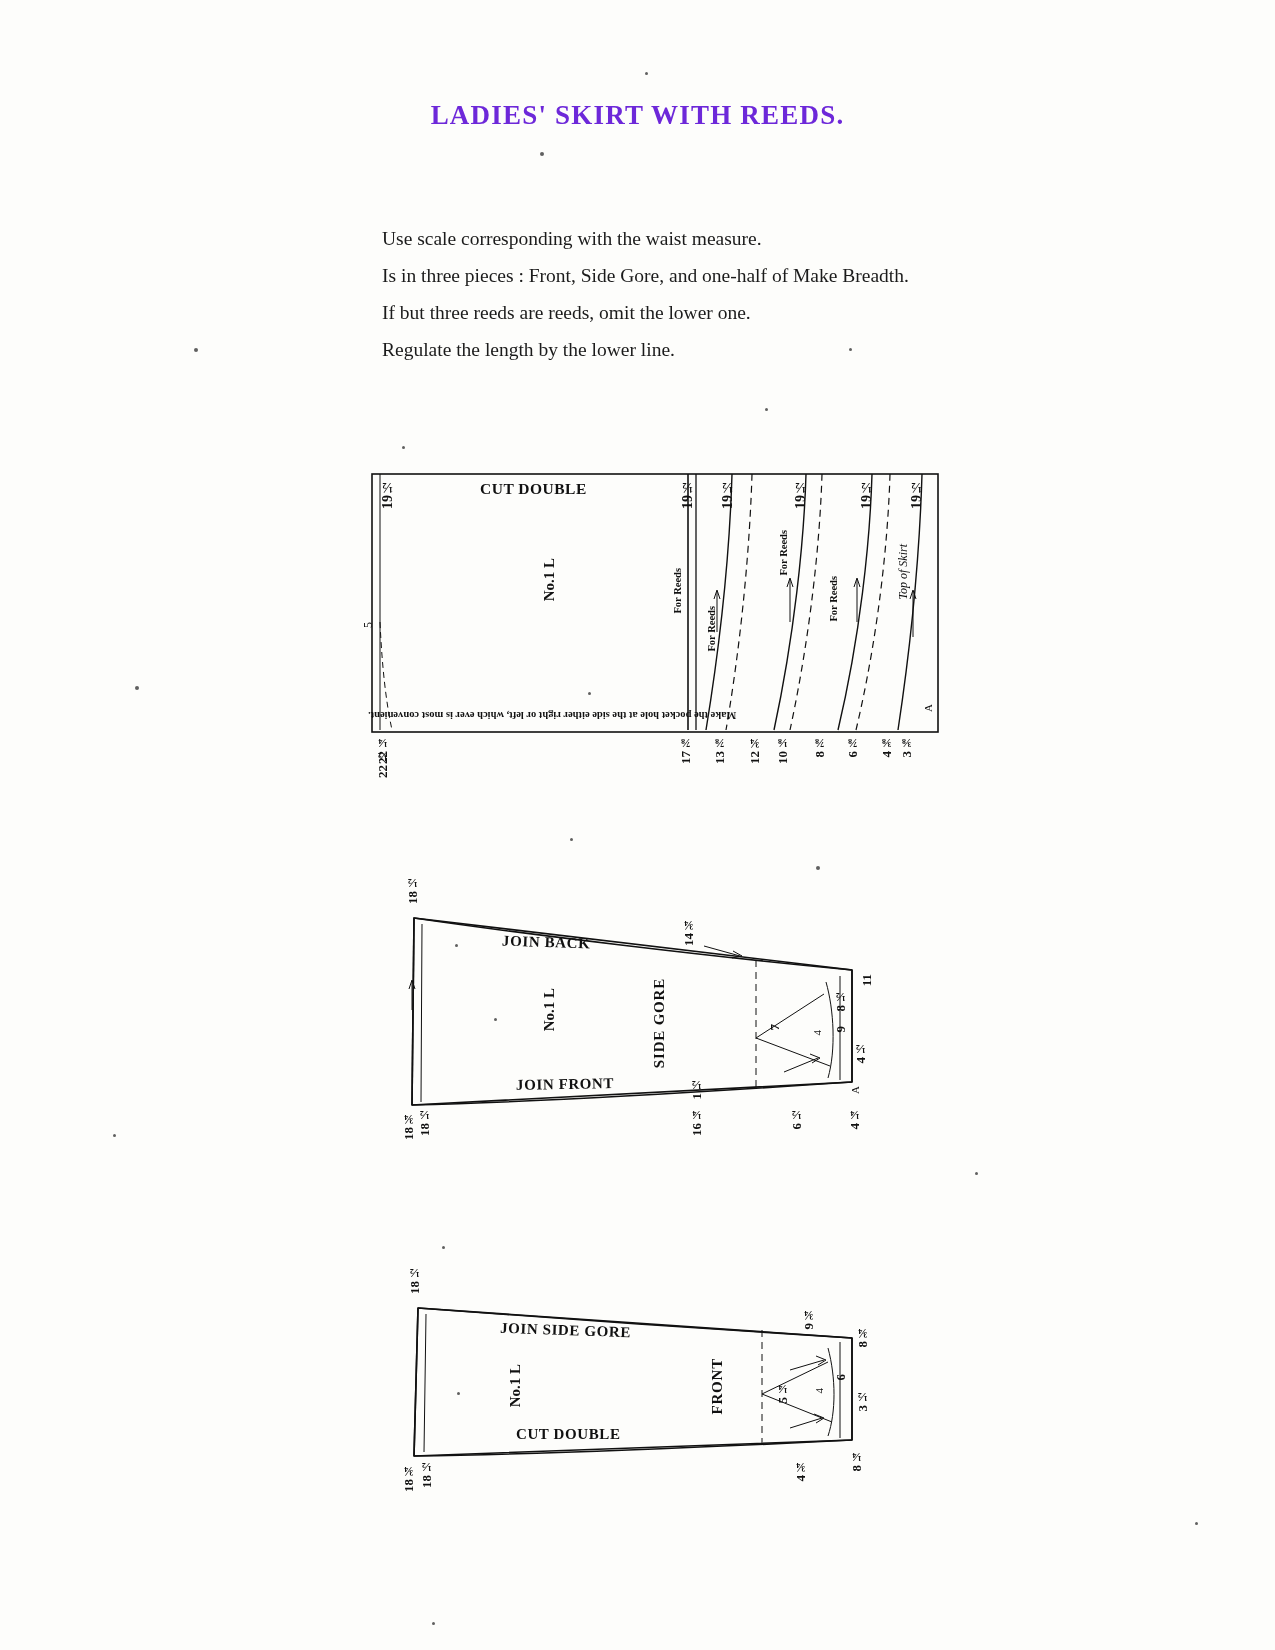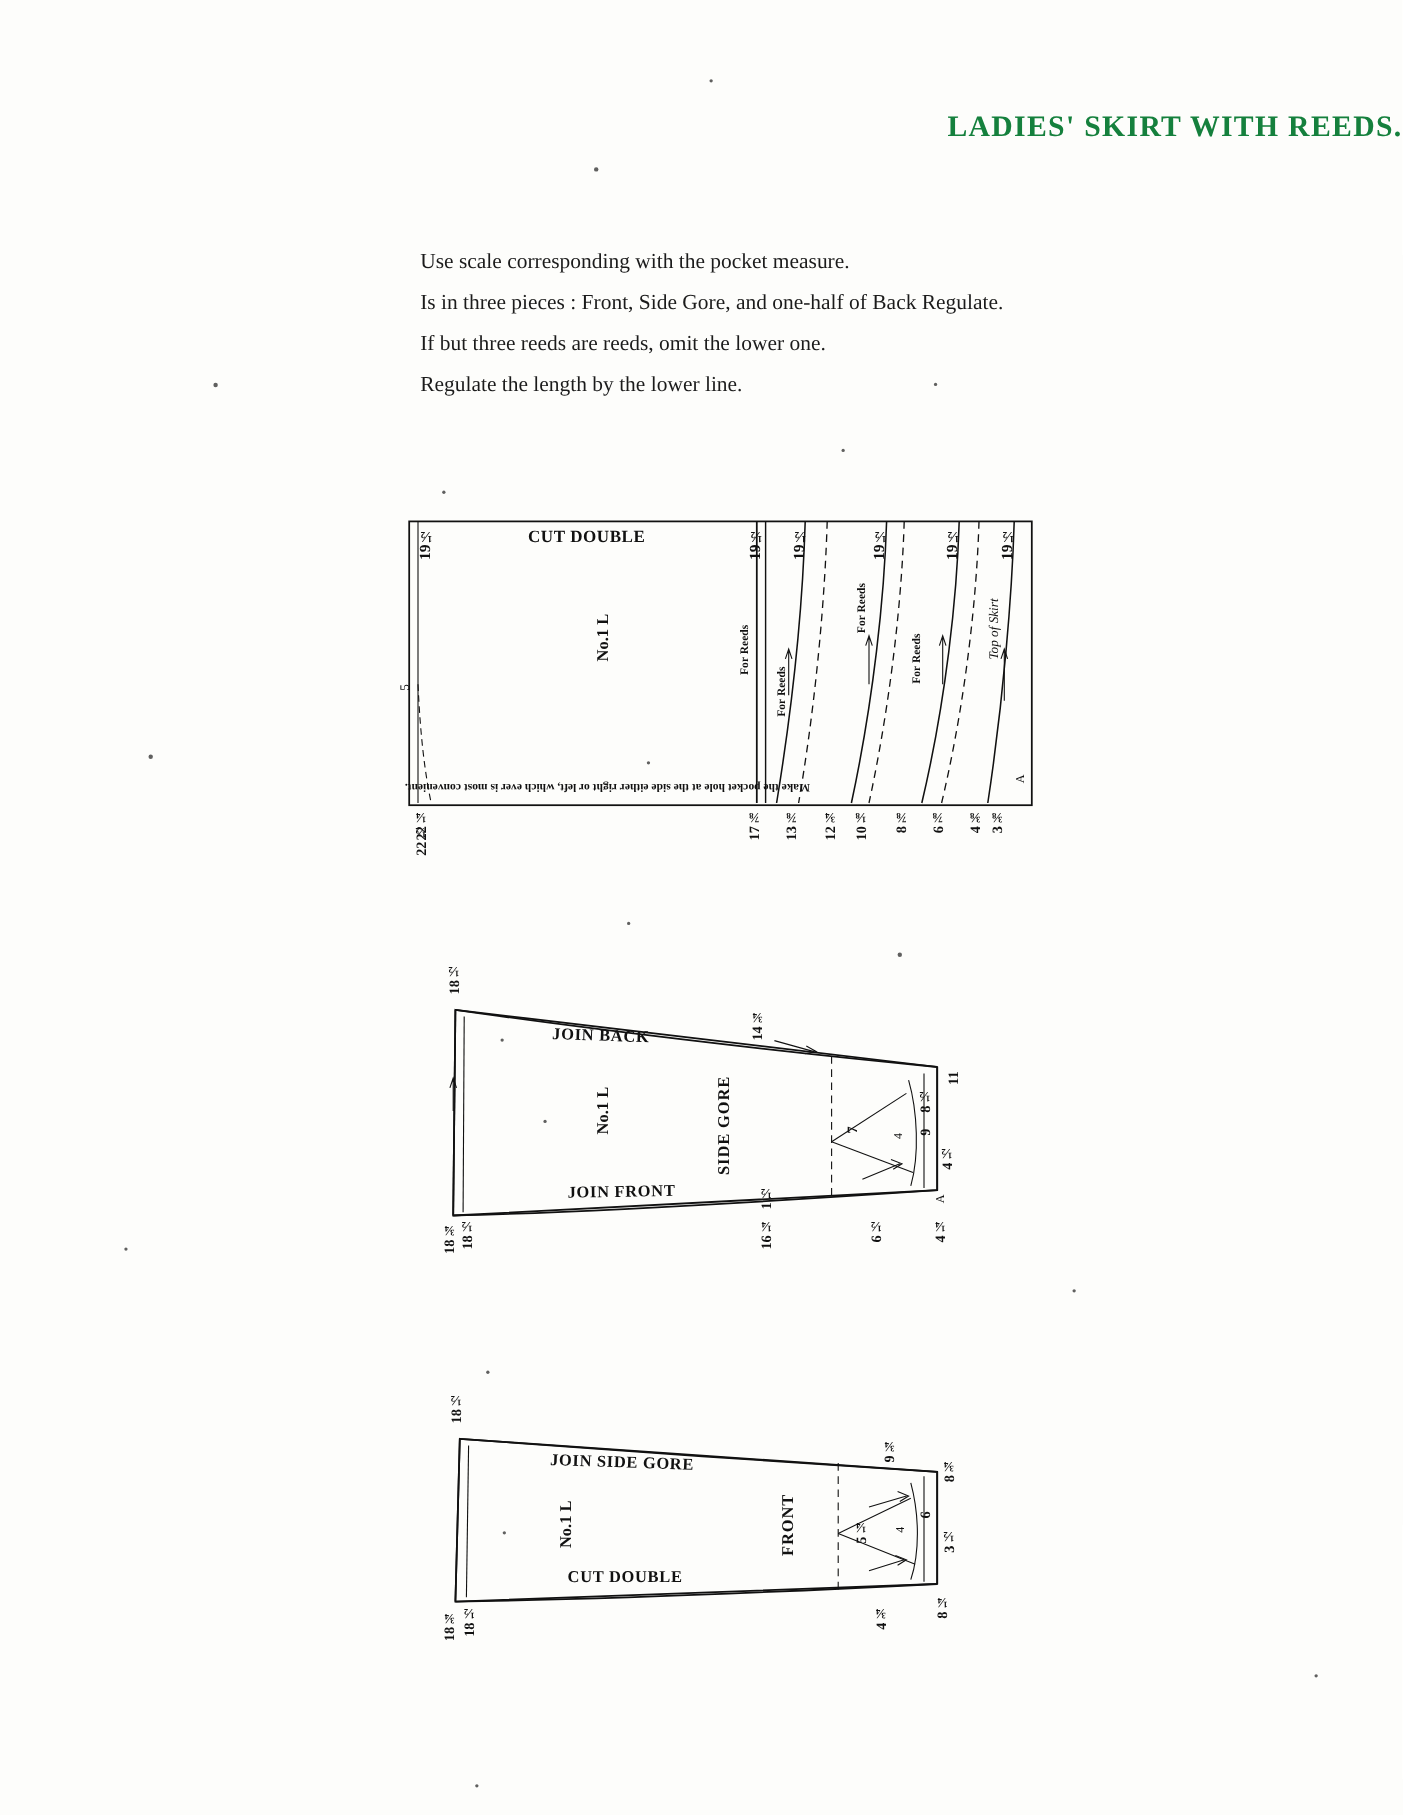--- a/index.html
+++ b/index.html
@@ -27,12 +27,12 @@
     top: 100px;
     left: 0;
     width: 100%;
-    text-align: right;
+    text-align: center;
     font-family: "Liberation Serif", serif;
     font-size: 27px;
     letter-spacing: 1.2px;
     font-weight: 700;
-    color: #15803d;
+    color: #6d28d9;
   }
 
   

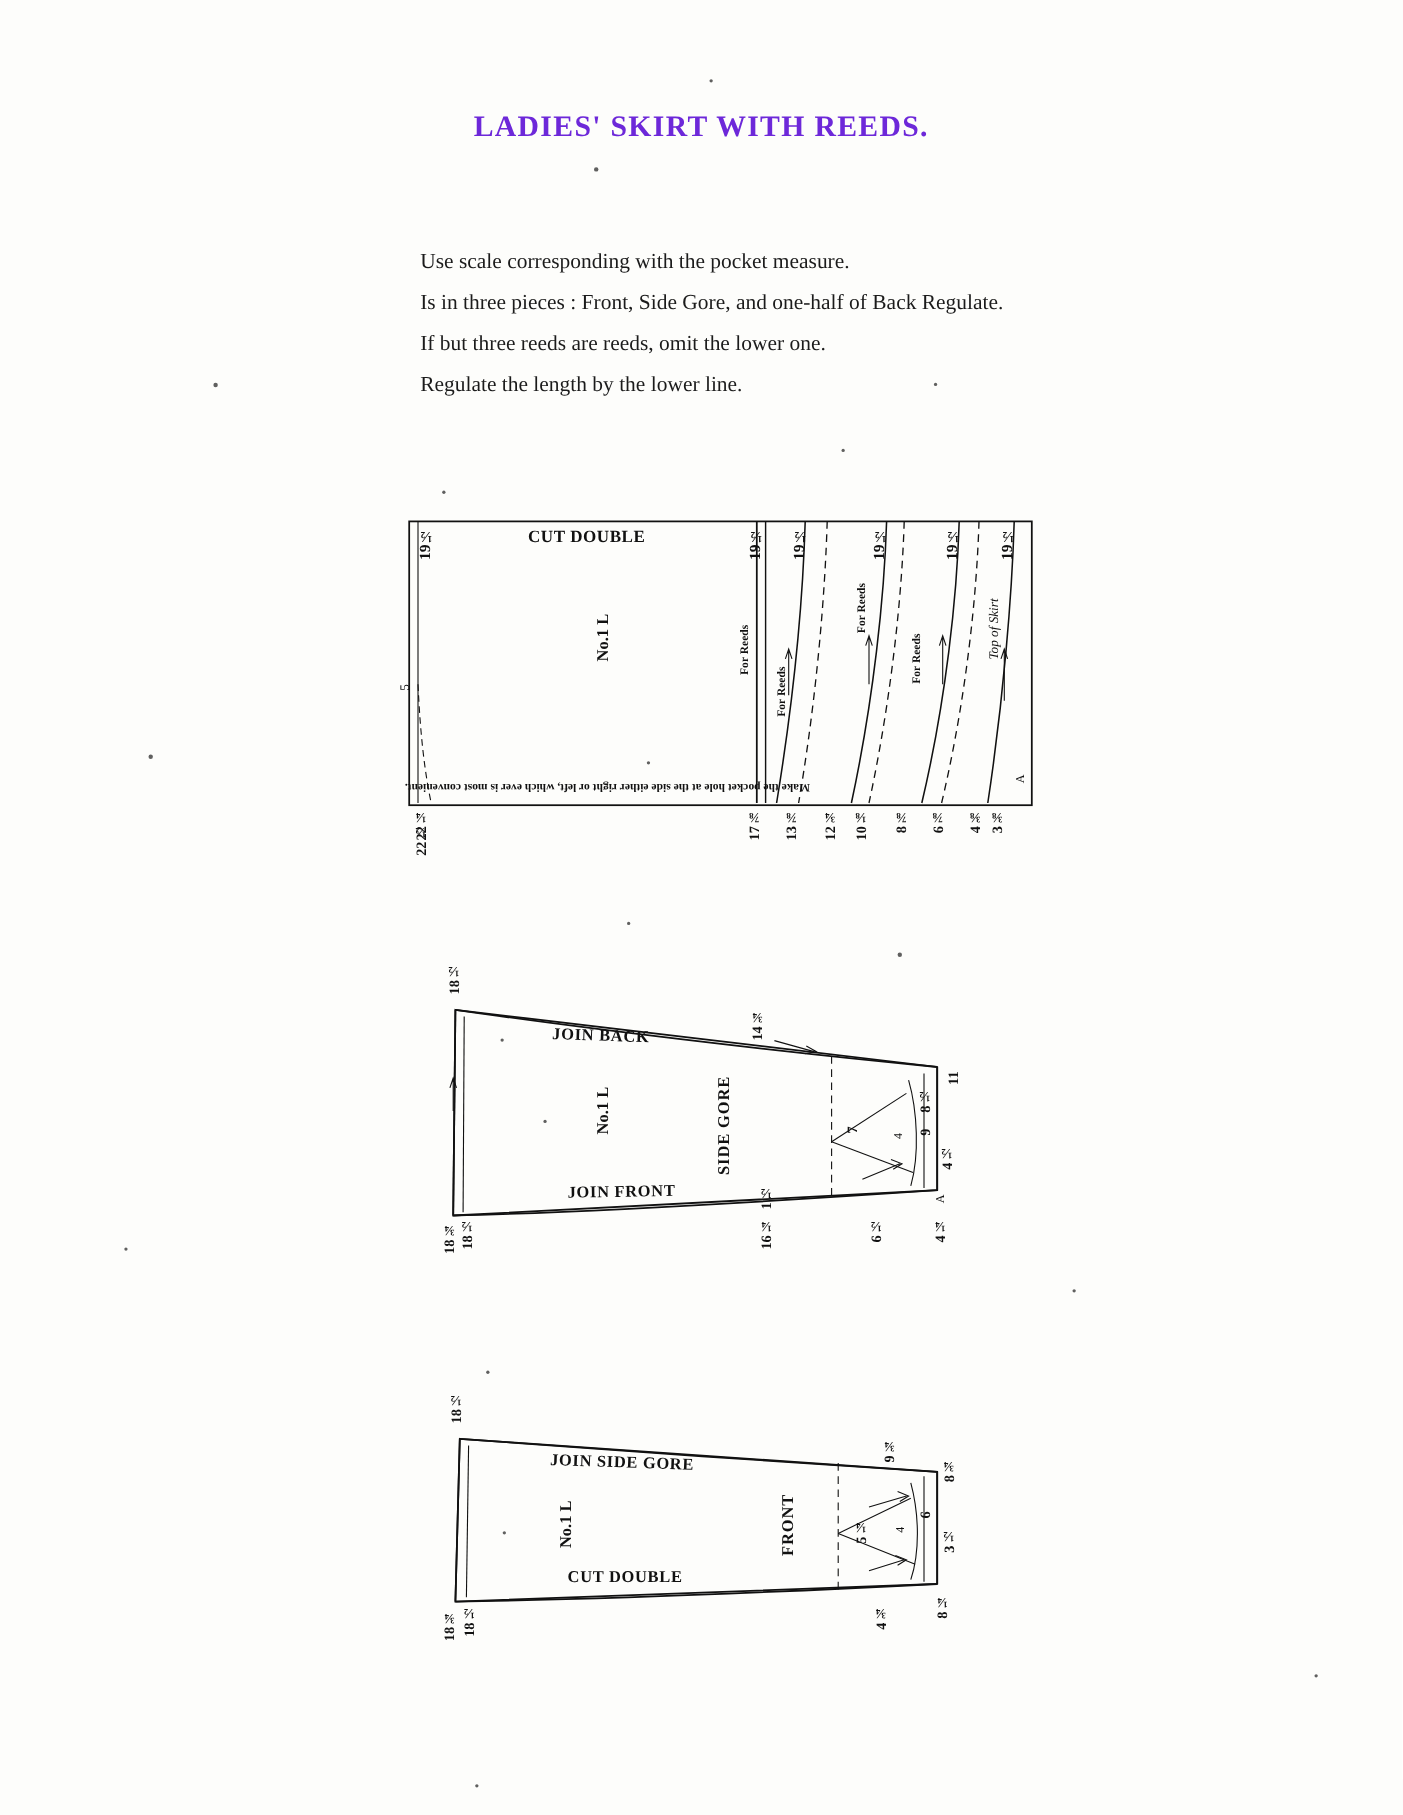--- a/index.html
+++ b/index.html
@@ -96,7 +96,7 @@
   <div class="title">LADIES' SKIRT WITH REEDS.</div>
 
   <div class="prose">
-    <p>Use scale corresponding with the pocket measure.</p>
+    <p>Use scale corresponding with the waist measure.</p>
     <p>Is in three pieces : Front, Side Gore, and one-half of Back Regulate.</p>
     <p>If but three reeds are reeds, omit the lower one.</p>
     <p>Regulate the length by the lower line.</p>

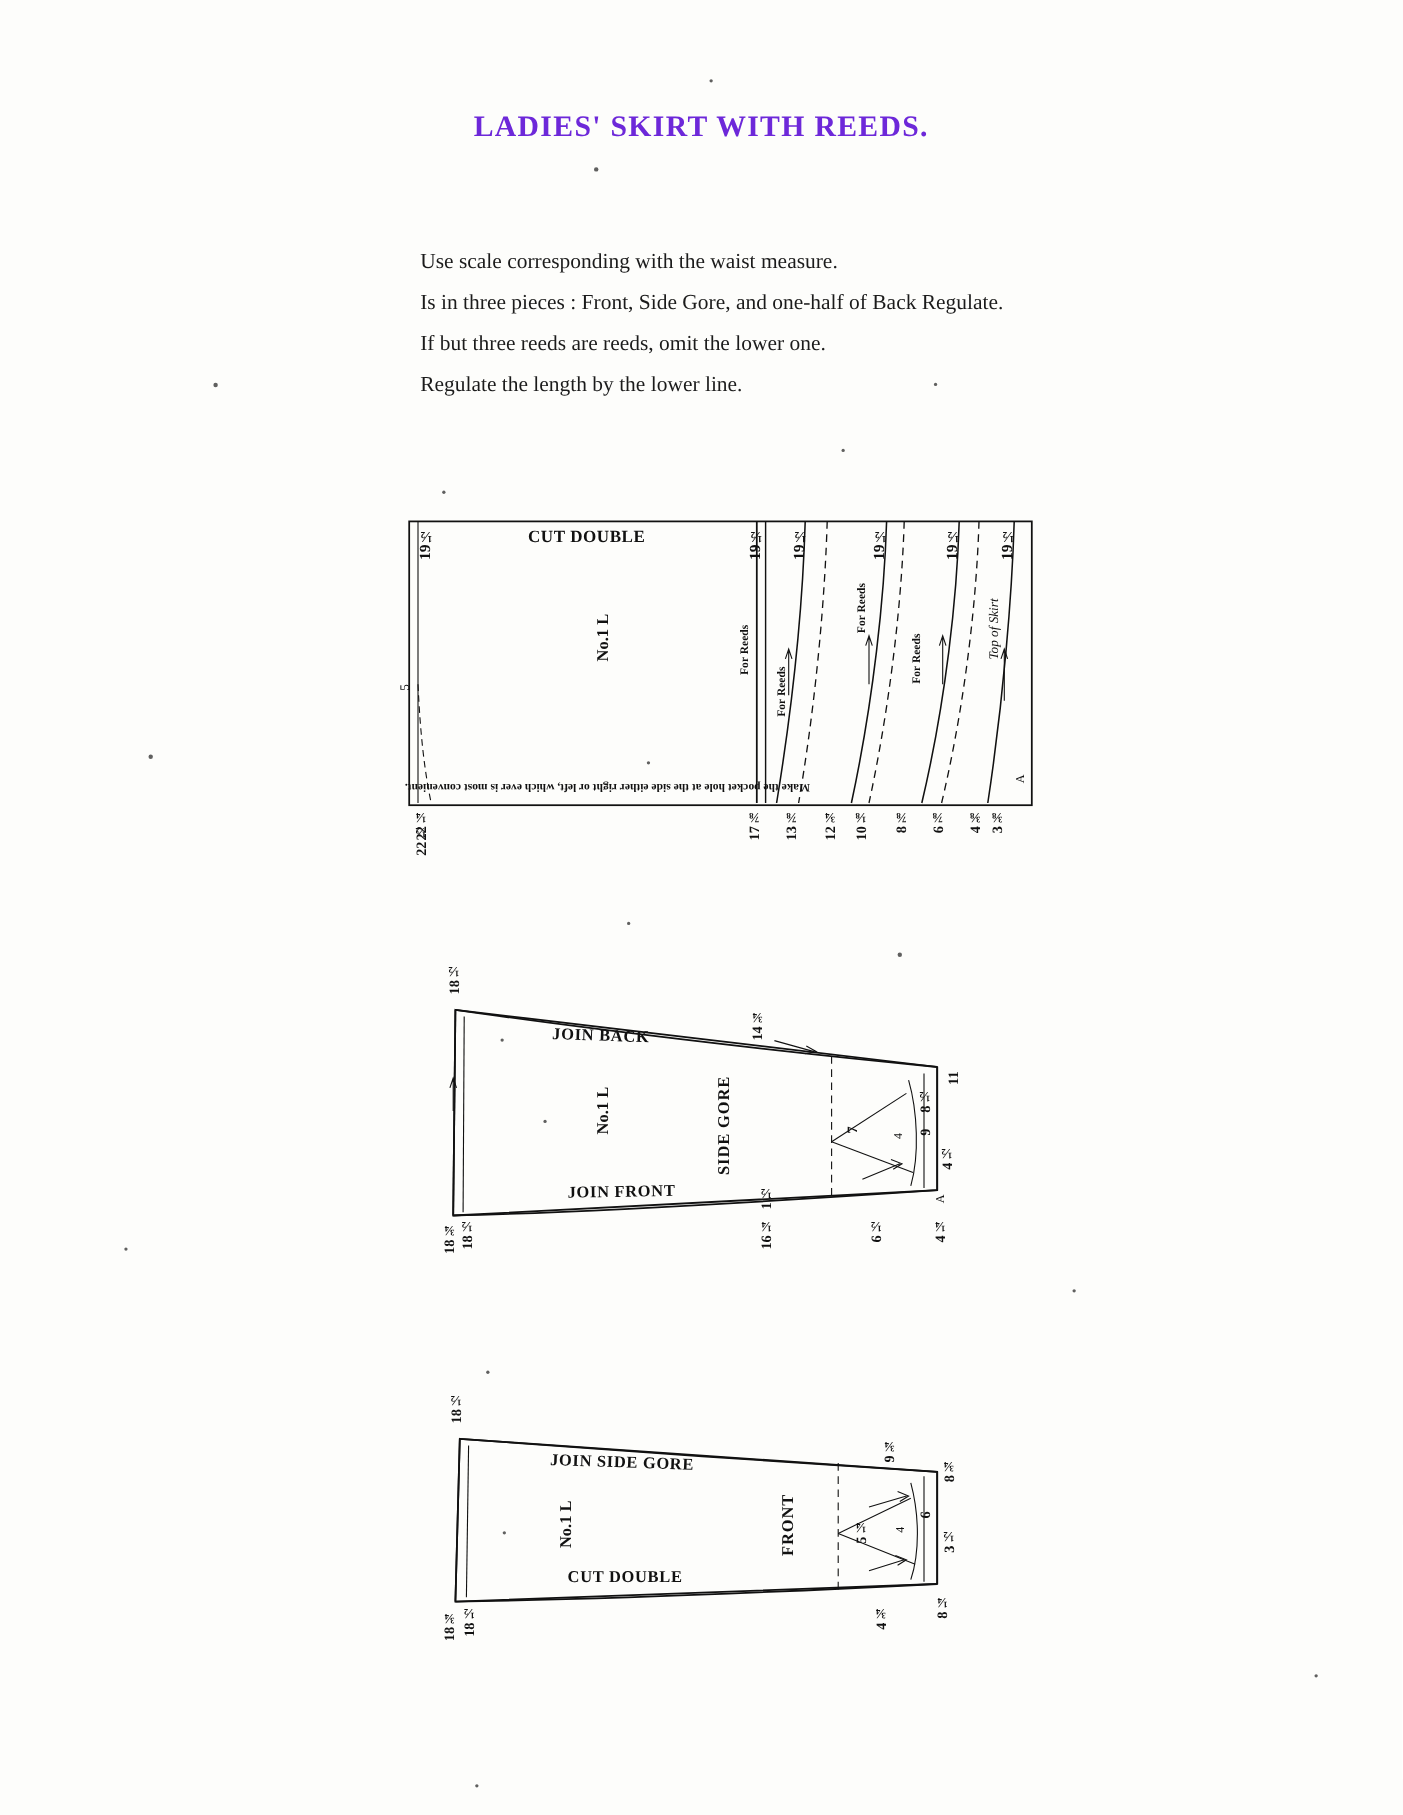--- a/index.html
+++ b/index.html
@@ -97,7 +97,7 @@
 
   <div class="prose">
     <p>Use scale corresponding with the waist measure.</p>
-    <p>Is in three pieces : Front, Side Gore, and one-half of Back Regulate.</p>
+    <p>Is in three pieces : Front, Side Gore, and one-half of Make Breadth.</p>
     <p>If but three reeds are reeds, omit the lower one.</p>
     <p>Regulate the length by the lower line.</p>
   </div>

